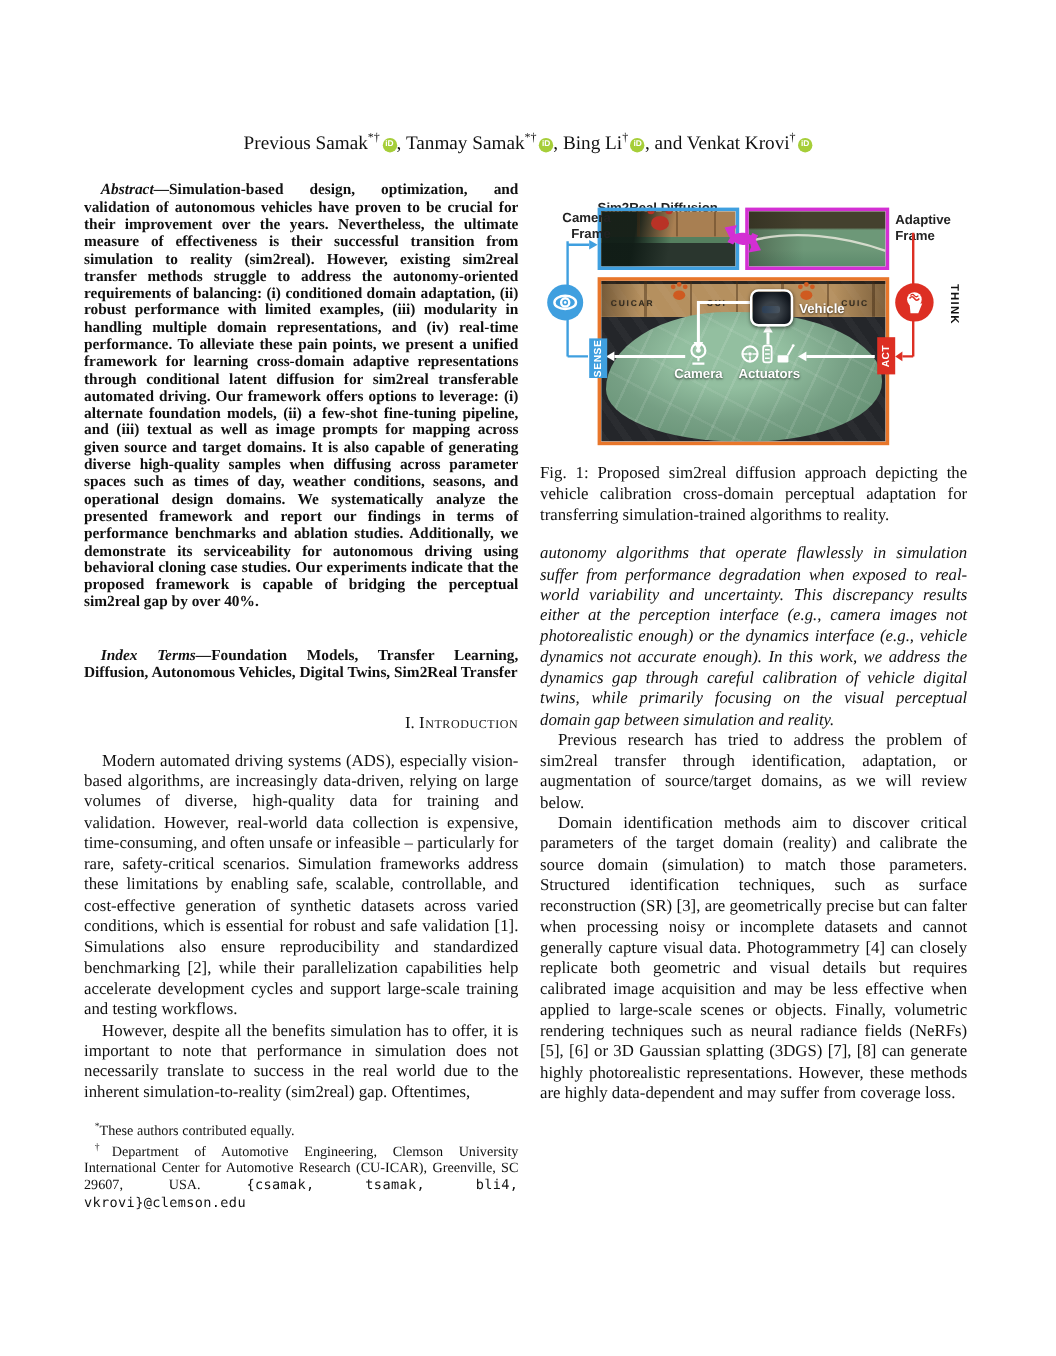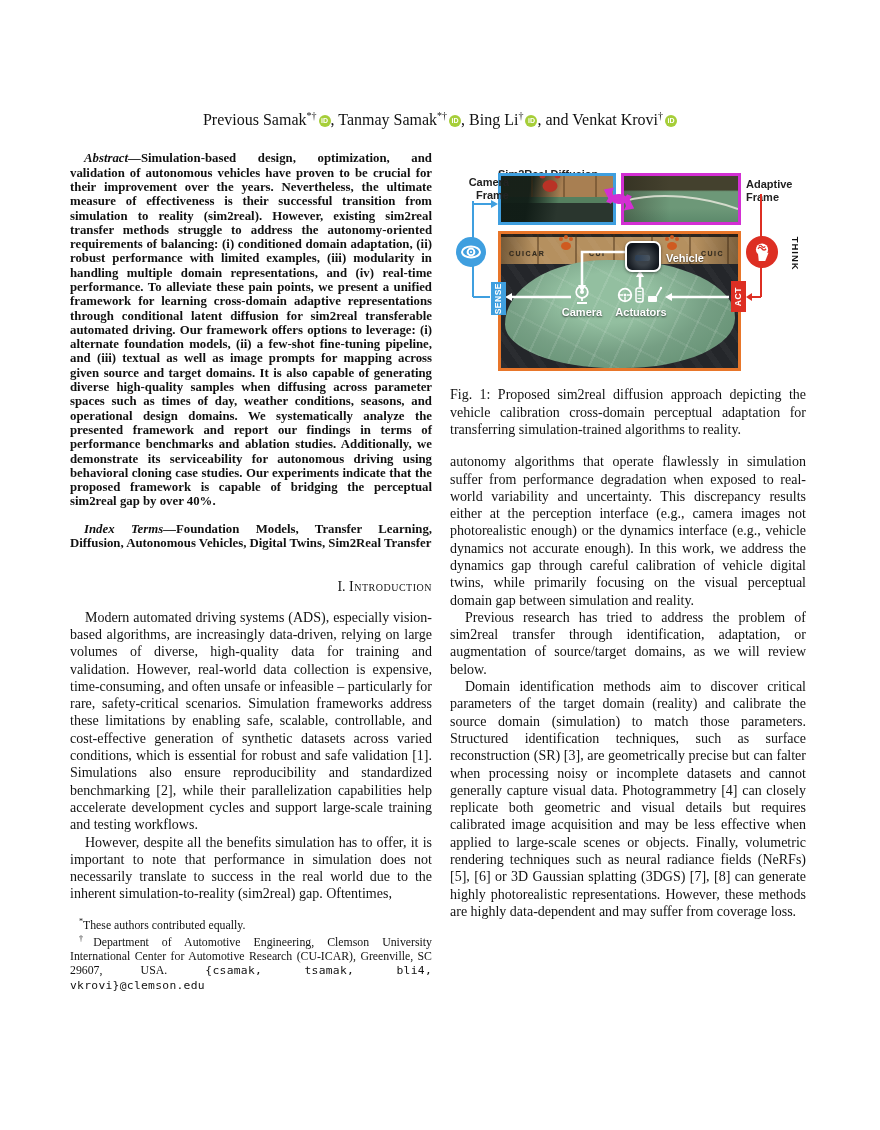--- a/index.html
+++ b/index.html
@@ -42,7 +42,7 @@
   h2.sec .sc{font-variant:small-caps;letter-spacing:.5px;}
   h3.subsec{font-size:14px;font-weight:normal;font-style:italic;margin:22px 0 16px 0;}
   p.body{text-indent:15px;}
-  p.noindent{text-indent:0;}
+  p.noindent{text-indent:0;font-style:italic;}
   .footnotes{margin-top:12px;font-size:11.8px;line-height:14.2px;}
   .footnotes p{text-indent:9px;}
   .footnotes sup{font-size:8px;}

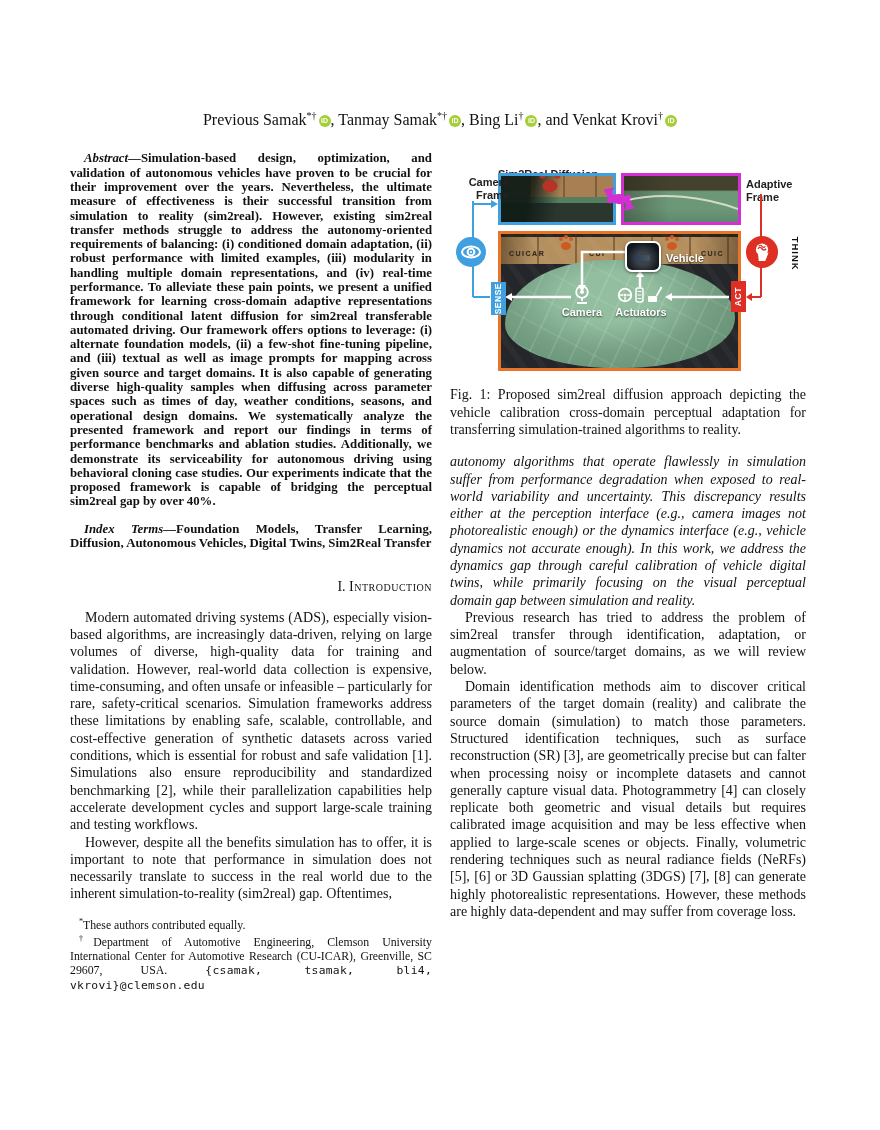--- a/index.html
+++ b/index.html
@@ -34,7 +34,7 @@
   p.abstract,p.index{font-size:12.8px;line-height:14.3px;font-weight:bold;}
   p.abstract .lead,p.index .lead{font-style:italic;}
   p.abstract .lead{padding-left:14px;}
-  p.index{margin-top:13px;}
+  p.index{margin-top:30px;}
   p.index .lead{padding-left:14px;}
   h2.sec{
     font-size:14px;font-weight:normal;text-align:right;margin:28px 0 13px 0;

